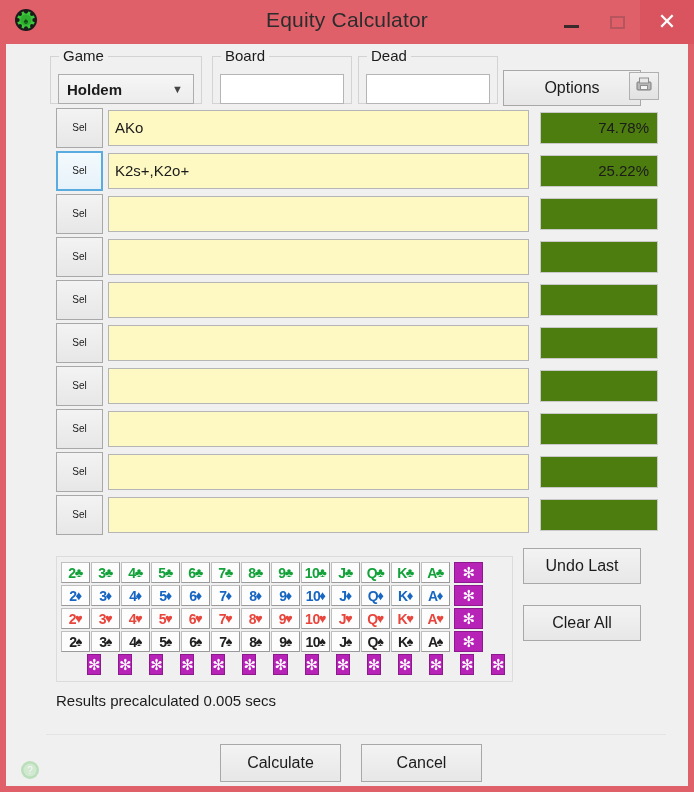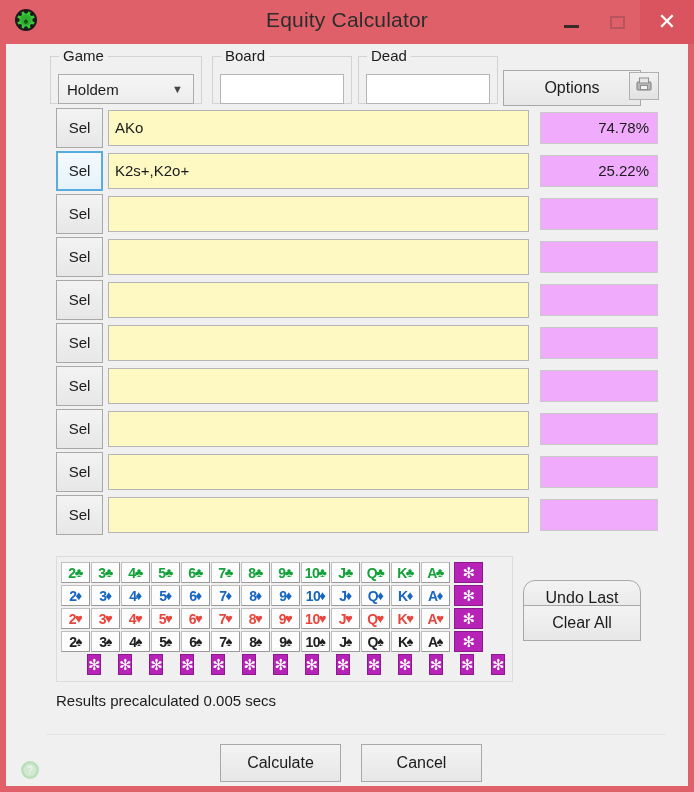--- a/index.html
+++ b/index.html
@@ -140,6 +140,7 @@
     font-size: 15px;
     color: #1b1b1b;
     cursor: default;
+    font-weight: bold;
   }
   .combo .chev {
     position: absolute;

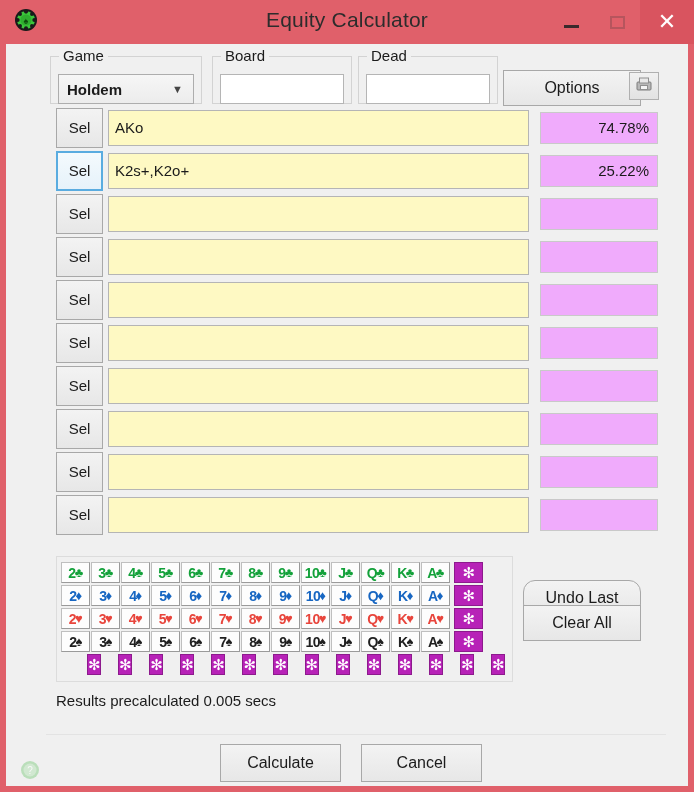--- a/index.html
+++ b/index.html
@@ -217,7 +217,7 @@
     background: linear-gradient(#f3f3f3, #e7e7e7);
     border: 1px solid #a8a8a8;
     box-sizing: border-box;
-    font-size: 15px;
+    font-size: 10px;
     color: #1b1b1b;
     display: flex;
     align-items: center;

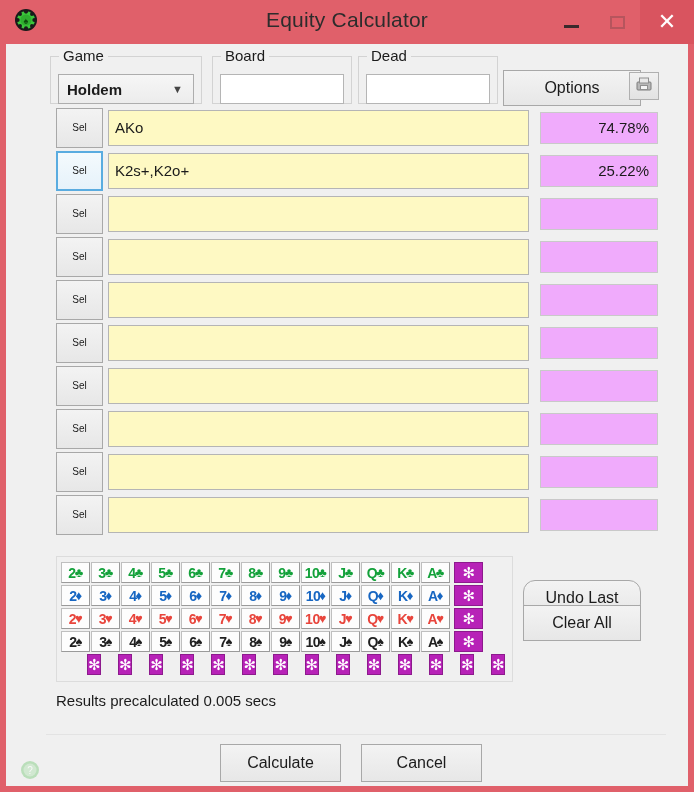--- a/index.html
+++ b/index.html
@@ -247,7 +247,7 @@
     width: 118px;
     height: 32px;
     margin-left: 11px;
-    background: #f0abfc;
+    background: #4d7c0f;
     border: 1px solid #c9c9c9;
     box-sizing: border-box;
     font-size: 15px;

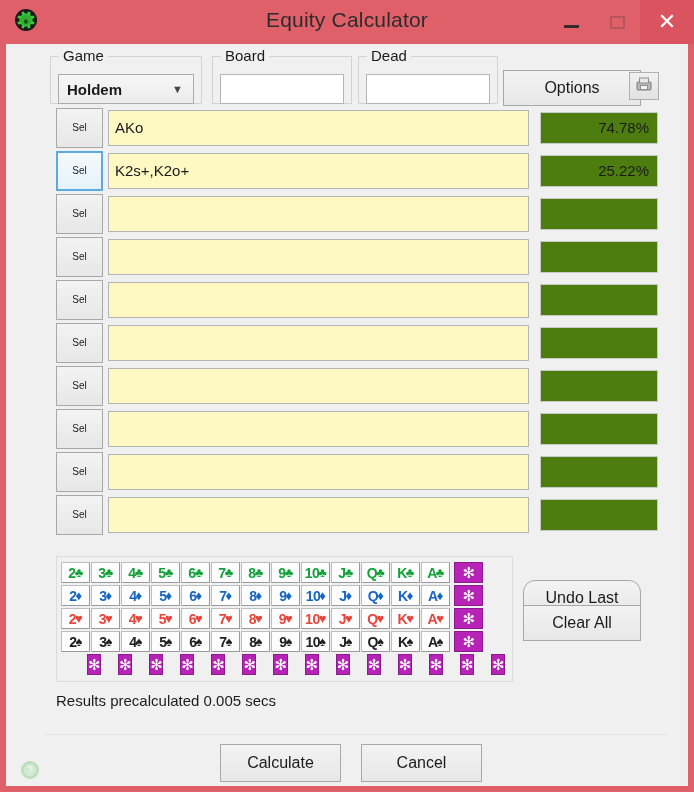--- a/index.html
+++ b/index.html
@@ -335,7 +335,7 @@
     justify-content: center;
     cursor: default;
   }
-  .undo-btn  { top: 536px; border-radius: 12px; }
+  .undo-btn  { top: 504px; }
   .clear-btn { top: 561px; }
 
   

